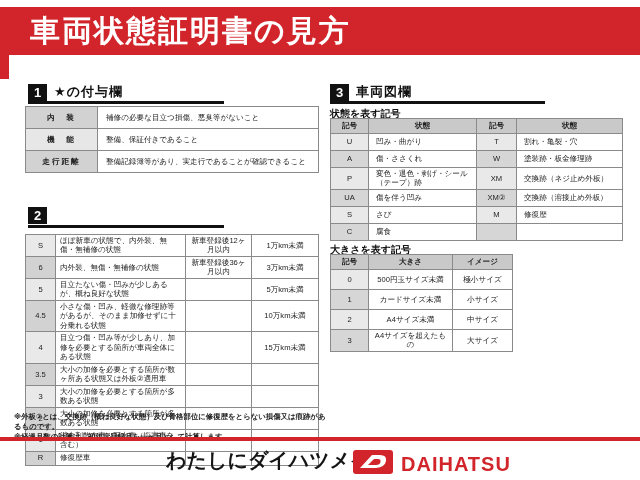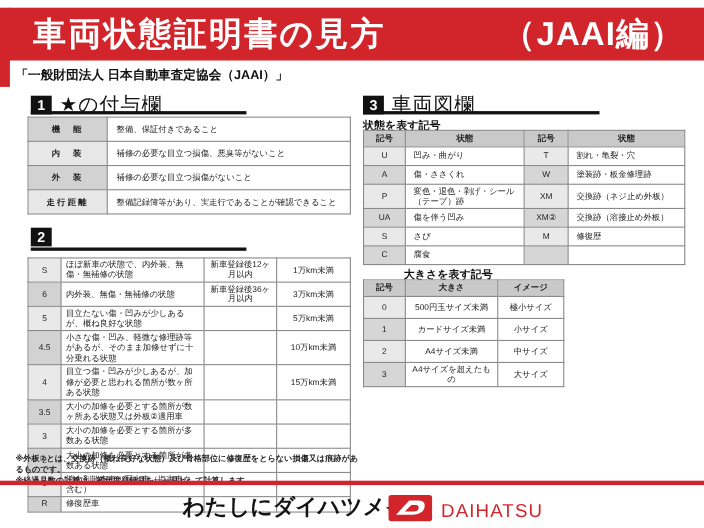--- a/index.html
+++ b/index.html
@@ -9,7 +9,7 @@
 
   
   .banner { position:absolute; left:8px; top:7px; right:0; height:48px; background:#d2252b;
-            display:flex; align-items:center;gap:48px; }
+            display:flex; align-items:center; }
   .banner-tail { position:absolute; left:0; top:7px; width:9px; height:72px; background:#d2252b; }
   .banner-title { color:#fff; font-weight:bold; font-size:30px; letter-spacing:2px; margin-left:22px; }
   .banner-edition { color:#fff; font-weight:bold; font-size:30px; letter-spacing:1px; margin-left:58px; }

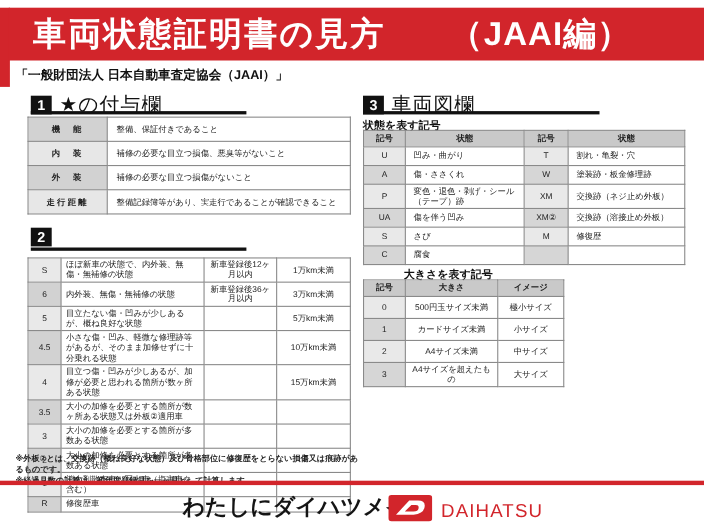--- a/index.html
+++ b/index.html
@@ -72,7 +72,6 @@
   <div class="banner-tail"></div>
   <div class="banner">
     <span class="banner-title">車両状態証明書の見方</span>
-    <span class="banner-edition">（JAAI編）</span>
   </div>
   <div class="subtitle">「一般財団法人 日本自動車査定協会（JAAI）」</div>
 

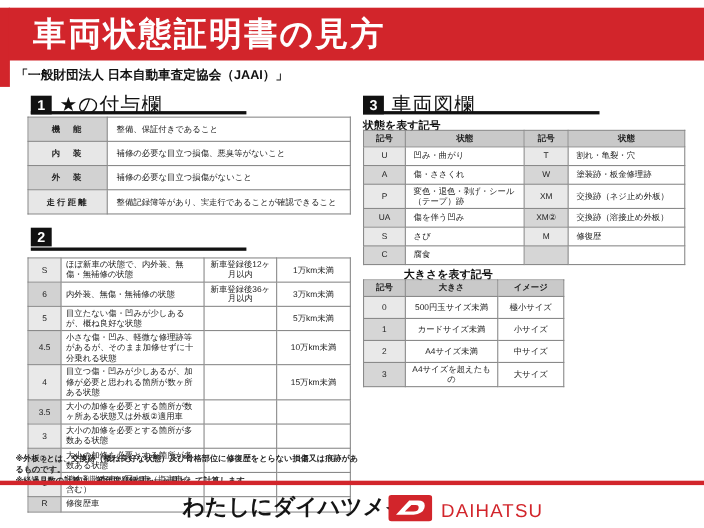--- a/index.html
+++ b/index.html
@@ -73,7 +73,6 @@
   <div class="banner">
     <span class="banner-title">車両状態証明書の見方</span>
   </div>
-  <div class="subtitle">「一般財団法人 日本自動車査定協会（JAAI）」</div>
 
   <div class="sec-head" style="left:28px; top:83px;">
     <span class="sec-badge">1</span>

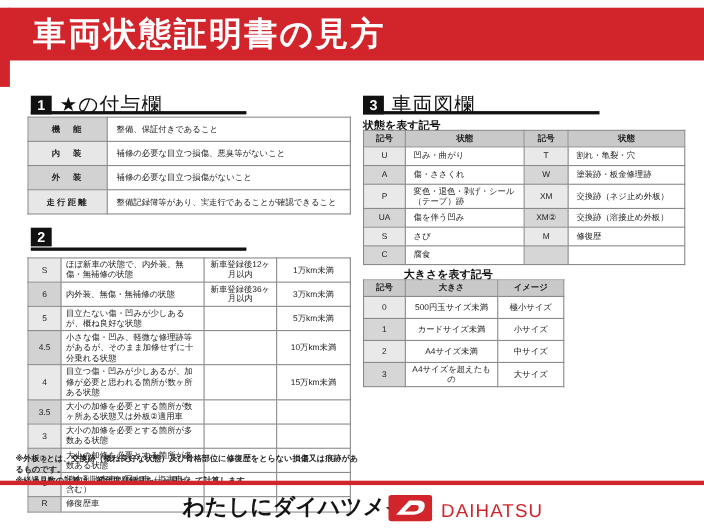--- a/index.html
+++ b/index.html
@@ -19,7 +19,7 @@
   .sec-head { position:absolute; display:flex; align-items:center; }
   .sec-badge { width:19px; height:17px; background:#111; color:#fff; font-weight:bold; font-size:13px;
                display:flex; align-items:center; justify-content:center; margin-right:7px; }
-  .sec-title { font-size:18px; font-weight:normal; color:#111; letter-spacing:1px; }
+  .sec-title { font-size:13px; font-weight:bold; color:#111; letter-spacing:1px; }
   .sec-underline { position:absolute; height:3px; background:#111; }
 
   

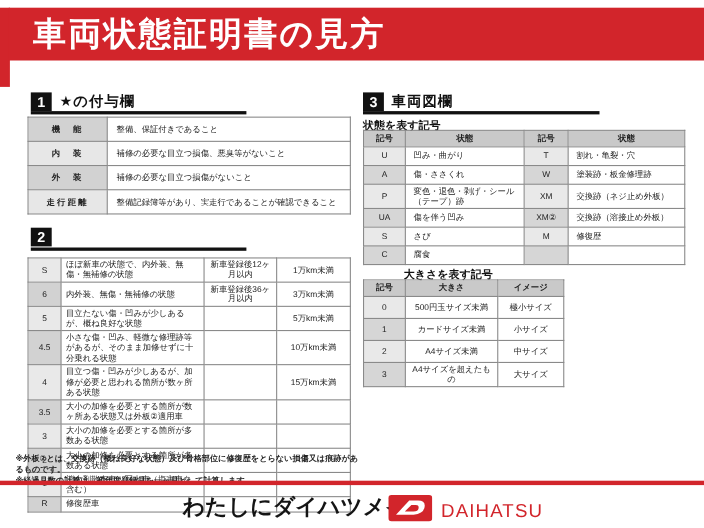--- a/index.html
+++ b/index.html
@@ -83,12 +83,12 @@
   <table id="t1" class="tbl" style="left:25px; top:106px; width:293px;">
     <tbody>
       <tr>
+        <td class="lab">内　装</td>
+        <td class="desc">補修の必要な目立つ損傷、悪臭等がないこと</td>
+      </tr>
+      <tr>
         <td class="lab">機　能</td>
         <td class="desc">整備、保証付きであること</td>
-      </tr>
-      <tr>
-        <td class="lab">内　装</td>
-        <td class="desc">補修の必要な目立つ損傷、悪臭等がないこと</td>
       </tr>
       <tr>
         <td class="lab">外　装</td>

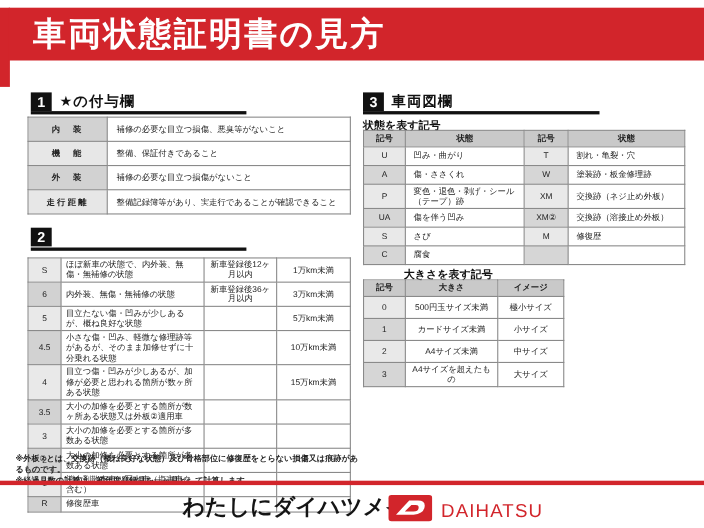--- a/index.html
+++ b/index.html
@@ -89,10 +89,6 @@
       <tr>
         <td class="lab">機　能</td>
         <td class="desc">整備、保証付きであること</td>
-      </tr>
-      <tr>
-        <td class="lab">外　装</td>
-        <td class="desc">補修の必要な目立つ損傷がないこと</td>
       </tr>
       <tr>
         <td class="lab">走行距離</td>

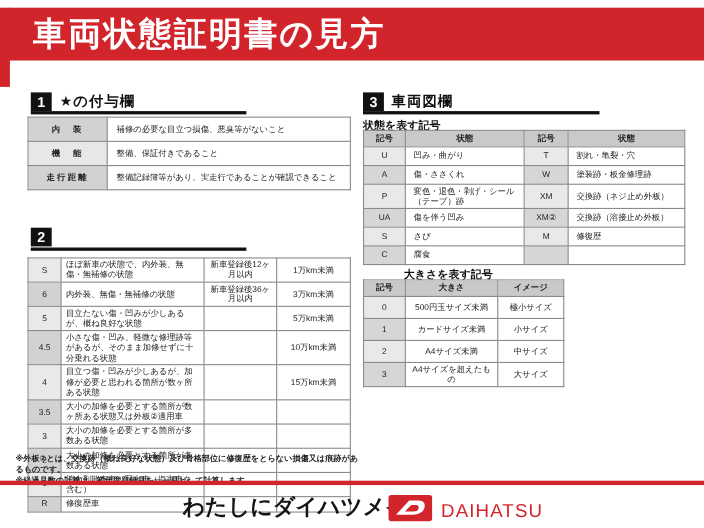--- a/index.html
+++ b/index.html
@@ -239,7 +239,7 @@
     </tbody>
   </table>
 
-  <div class="tbl-label" style="left:330px; top:243px;margin-left:37px;">大きさを表す記号</div>
+  <div class="tbl-label" style="left:330px; top:243px;">大きさを表す記号</div>
 
   <table id="t4" class="tbl" style="left:330px; top:254px; width:182px;">
     <colgroup>

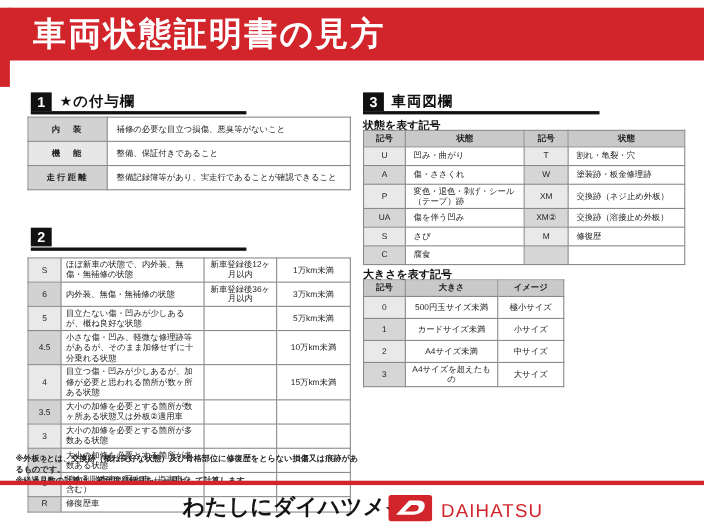--- a/index.html
+++ b/index.html
@@ -136,7 +136,7 @@
       </tr>
       <tr class="h2">
         <td class="sc">4</td>
-        <td>目立つ傷・凹みが少しあるが、加修が必要と思われる箇所が数ヶ所ある状態</td>
+        <td>目立つ傷・凹み等が少しあり、加修を必要とする箇所が車両全体にある状態</td>
         <td class="mi"></td>
         <td class="km">15万km未満</td>
       </tr>

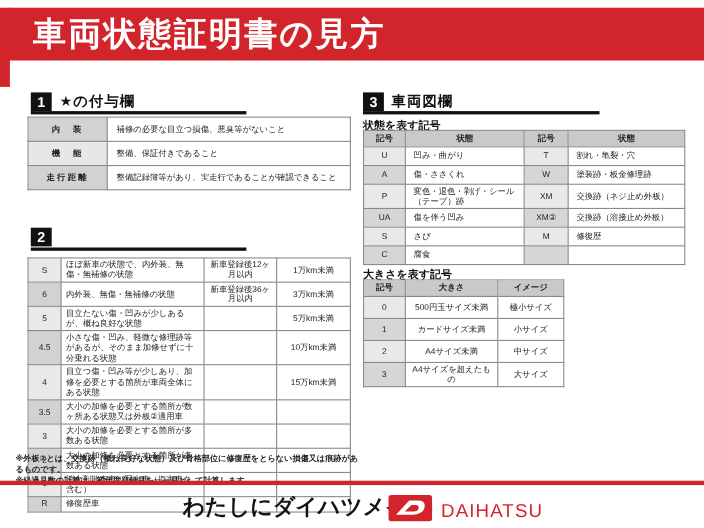--- a/index.html
+++ b/index.html
@@ -62,7 +62,7 @@
   .slogan { position:absolute; left:166px; top:447px; font-size:20px; font-weight:bold; color:#141414;
             letter-spacing:0px; }
   .logo-wrap { position:absolute; left:353px; top:450px; display:flex; align-items:center; }
-  .brand-text { color:#d2252b; font-weight:normal; font-size:17px; letter-spacing:1px; margin-left:8px; }
+  .brand-text { color:#d2252b; font-weight:bold; font-size:20px; letter-spacing:1px; margin-left:8px; }
 </style>
 </head>
 <body>

